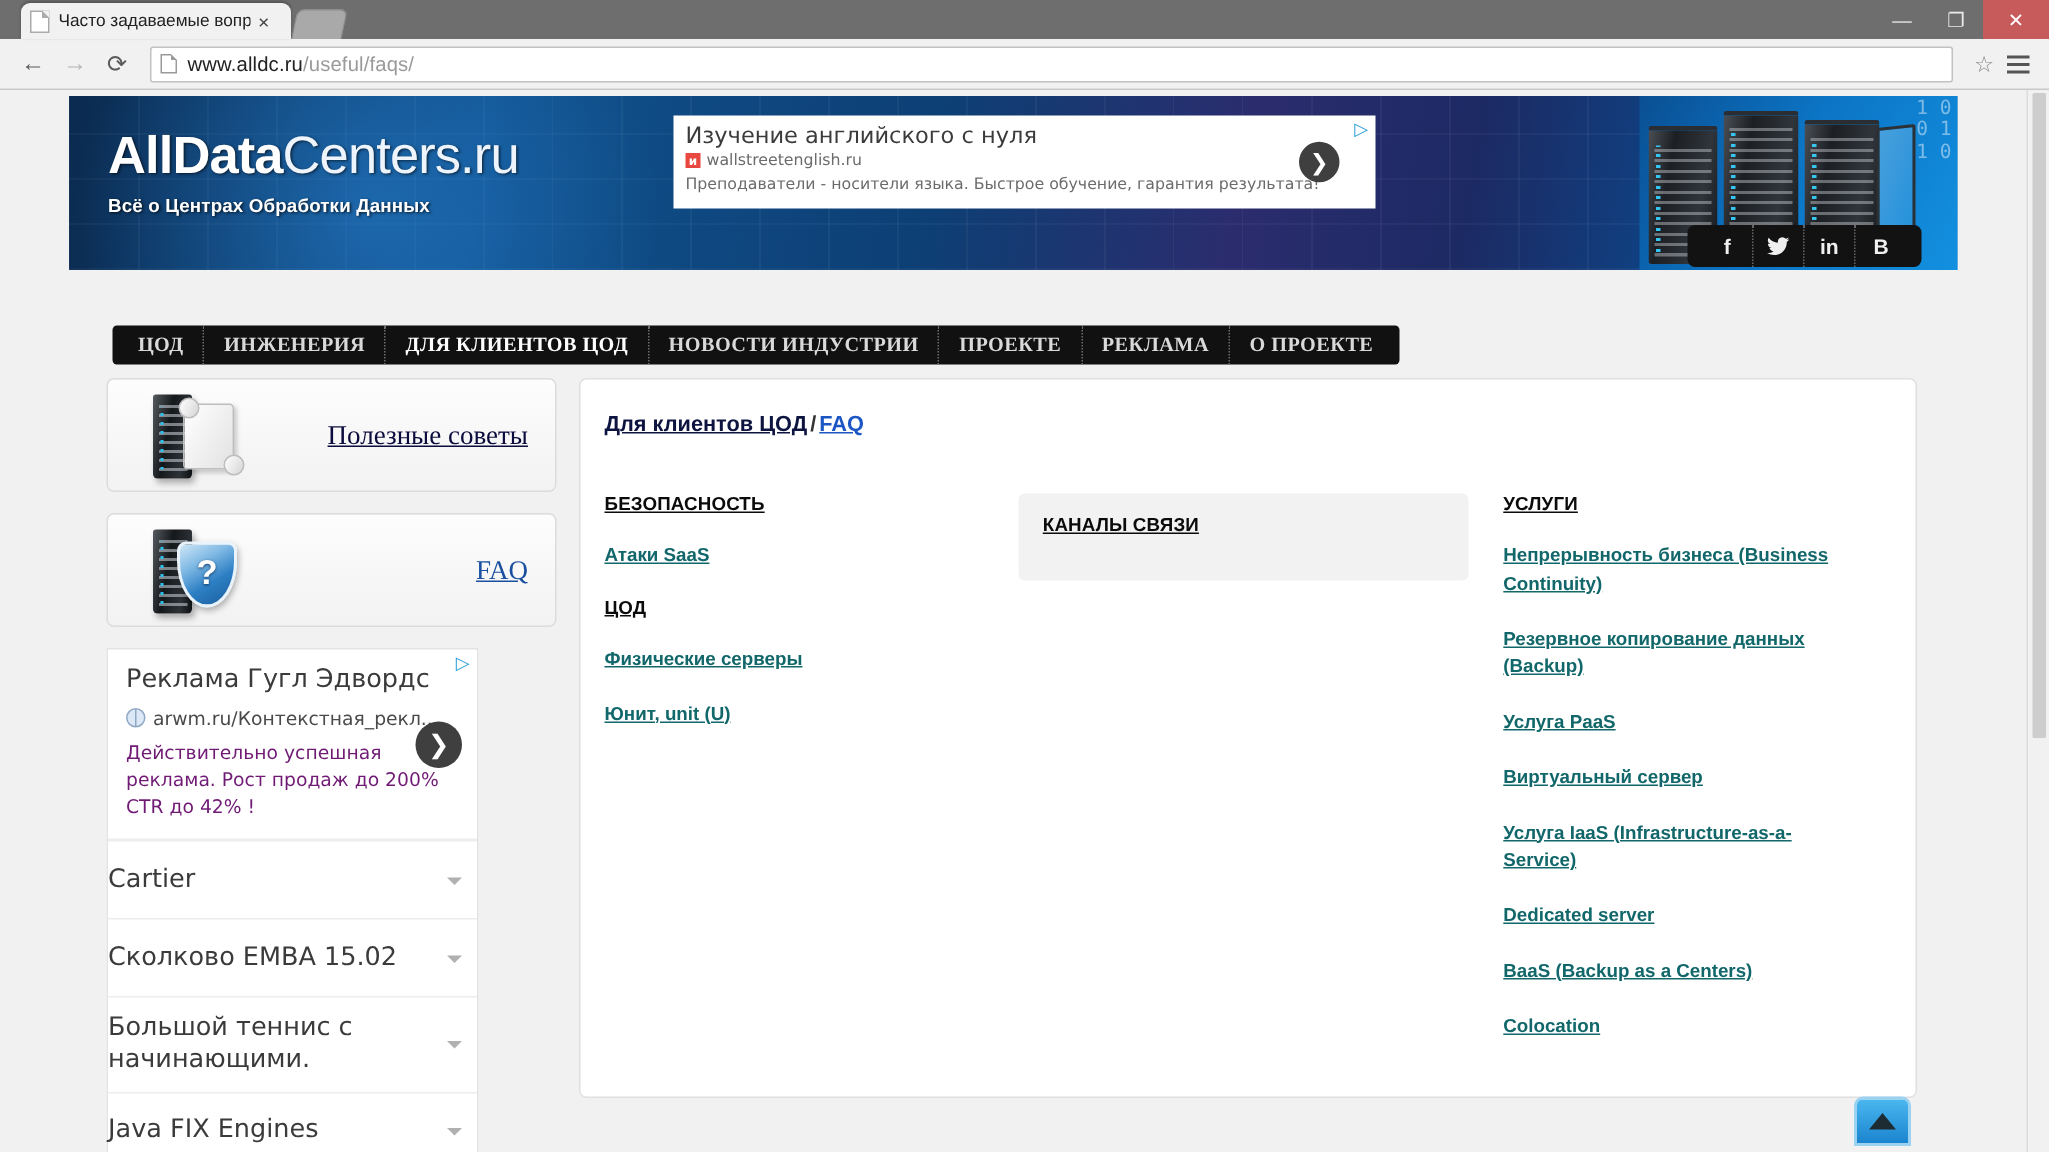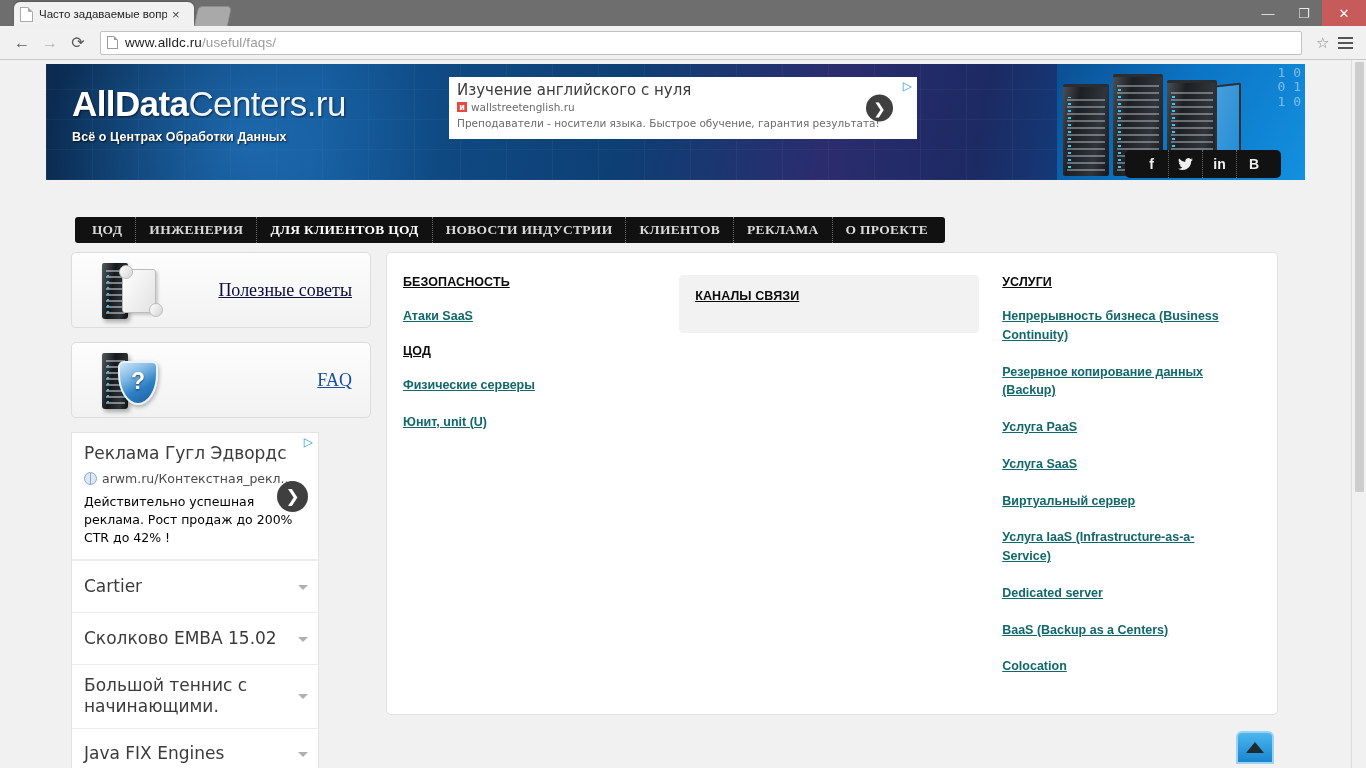--- a/index.html
+++ b/index.html
@@ -191,7 +191,7 @@
 
   
   .racks {
-    position: absolute; right: 0; top: 0; width: 248px; height: 116px;
+    position: absolute; right: 0; top: 0; width: 212px; height: 116px;
     background: linear-gradient(120deg, #0a4f93 0%, #0c74c4 45%, #1390e0 100%);
     overflow: hidden;
   }

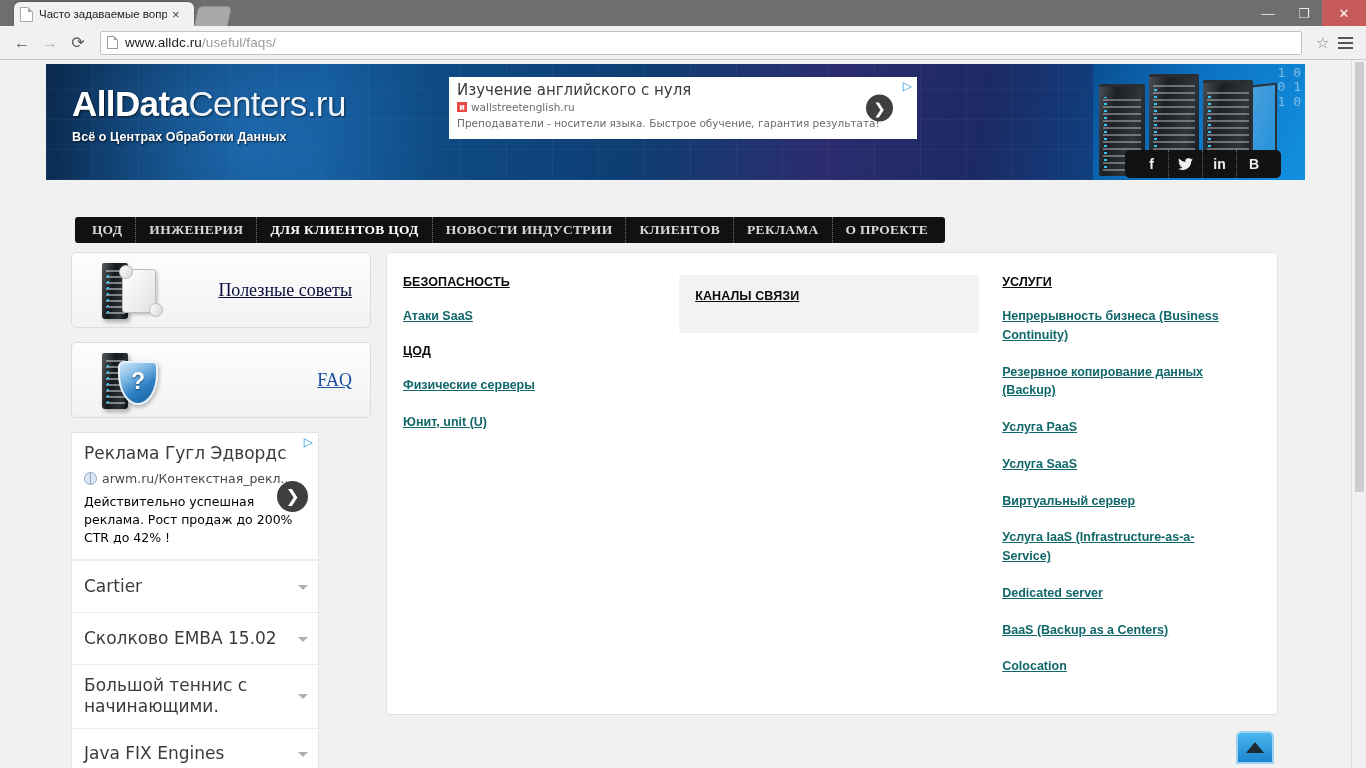--- a/index.html
+++ b/index.html
@@ -514,7 +514,7 @@
         <div class="mainnav-item">ИНЖЕНЕРИЯ</div>
         <div class="mainnav-item active">ДЛЯ КЛИЕНТОВ ЦОД</div>
         <div class="mainnav-item">НОВОСТИ ИНДУСТРИИ</div>
-        <div class="mainnav-item">КЛИЕНТОВ</div>
+        <div class="mainnav-item">ПРОЕКТЕ</div>
         <div class="mainnav-item">РЕКЛАМА</div>
         <div class="mainnav-item">О ПРОЕКТЕ</div>
       </div>

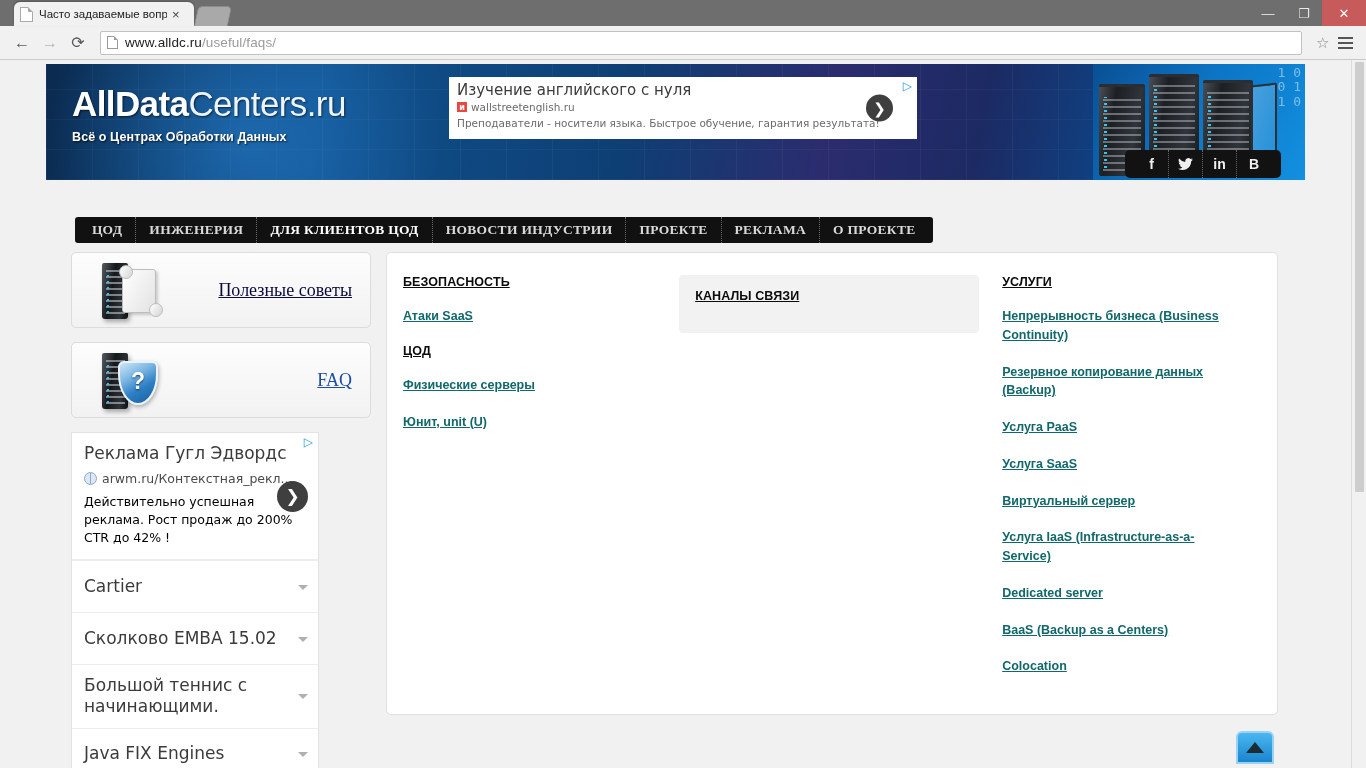--- a/index.html
+++ b/index.html
@@ -574,6 +574,9 @@
         </div>
 
         <div class="content">
+          <div class="breadcrumb">
+            <a class="bc-parent">Для клиентов ЦОД</a><span class="bc-sep">/</span><a class="bc-current">FAQ</a>
+          </div>
 
           <div class="cols">
 

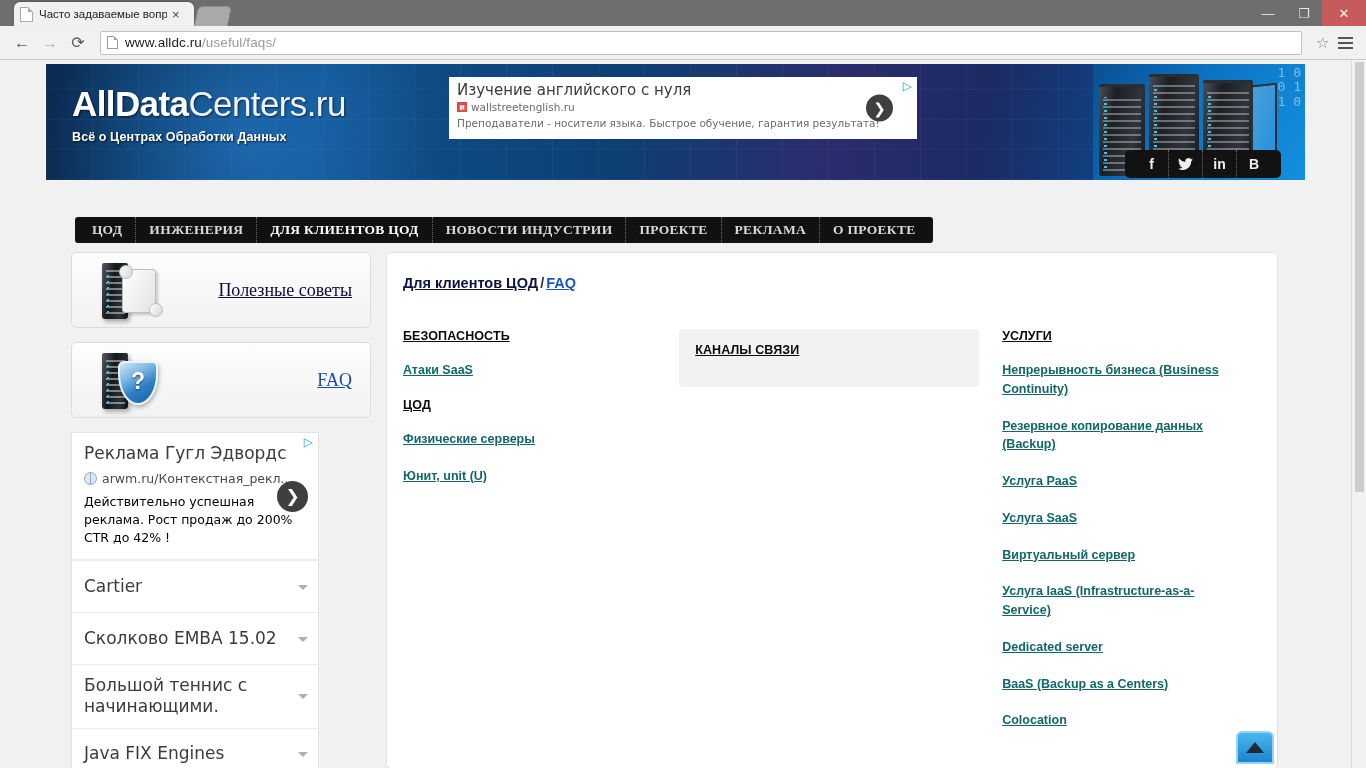--- a/index.html
+++ b/index.html
@@ -351,7 +351,7 @@
     width: 1px; background: #8fa8c4;
   }
   .g-ad-desc {
-    margin-top: 7px; font-size: 12.5px; color: #000000; line-height: 1.45;
+    margin-top: 7px; font-size: 12.5px; color: #701a75; line-height: 1.45;
     font-family: "DejaVu Sans", sans-serif;
   }
   .g-ad-arrow {

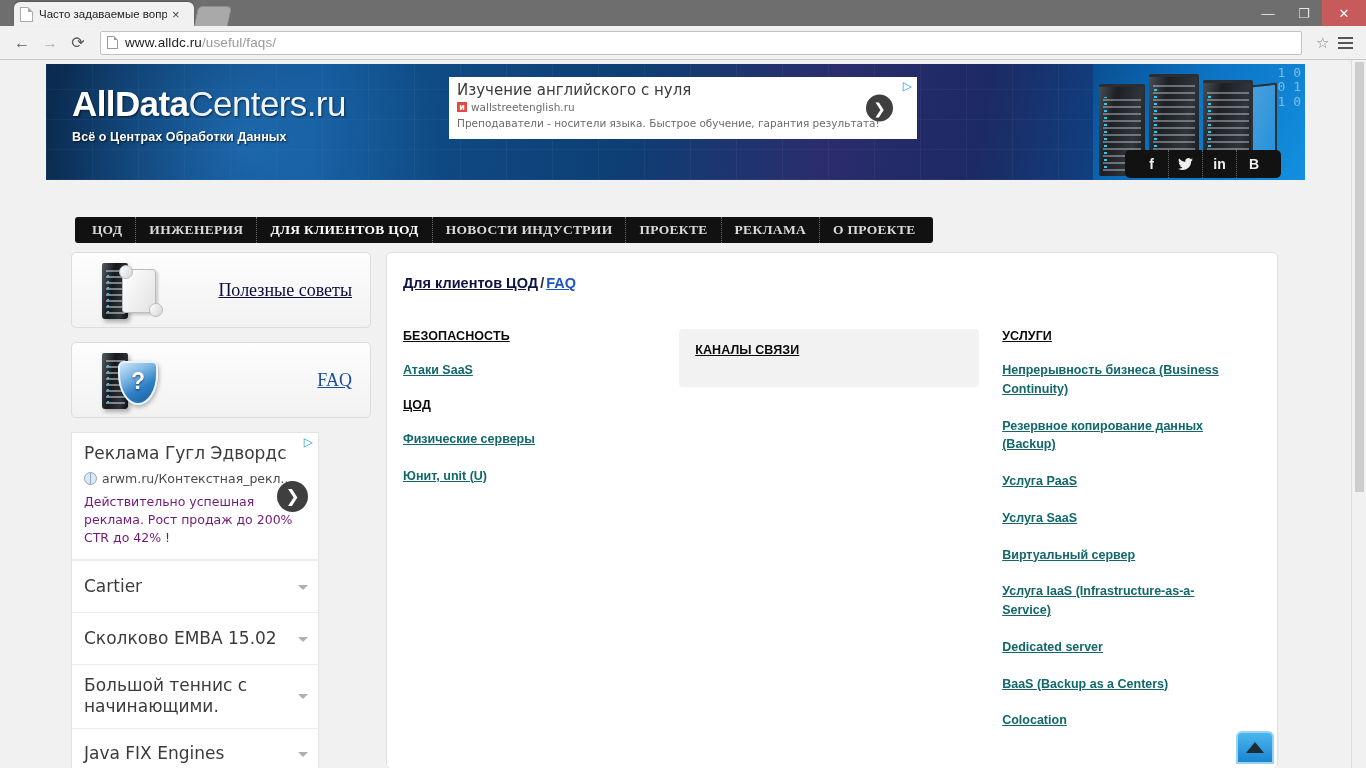--- a/index.html
+++ b/index.html
@@ -599,7 +599,6 @@
               <a class="faq-link">Непрерывность бизнеса (Business Continuity)</a>
               <a class="faq-link">Резервное копирование данных (Backup)</a>
               <a class="faq-link">Услуга PaaS</a>
-              <a class="faq-link">Услуга SaaS</a>
               <a class="faq-link">Виртуальный сервер</a>
               <a class="faq-link">Услуга IaaS (Infrastructure-as-a-Service)</a>
               <a class="faq-link">Dedicated server</a>

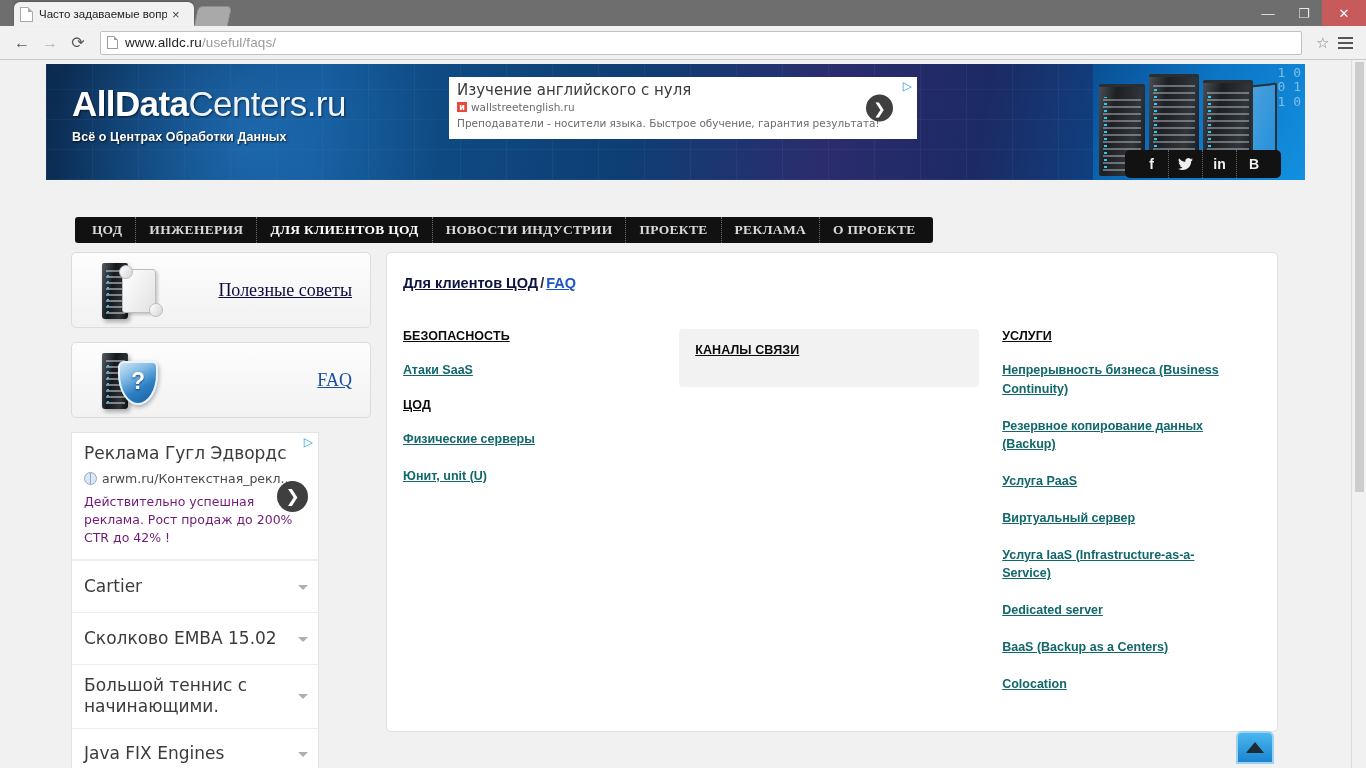--- a/index.html
+++ b/index.html
@@ -363,7 +363,7 @@
   }
   .g-item {
     border-top: 1px solid #ededed;
-    padding: 10px 30px 10px 12px;
+    padding: 10px 30px 10px 0;
     position: relative; min-height: 52px;
     display: flex; align-items: center;
     background: #fff;

